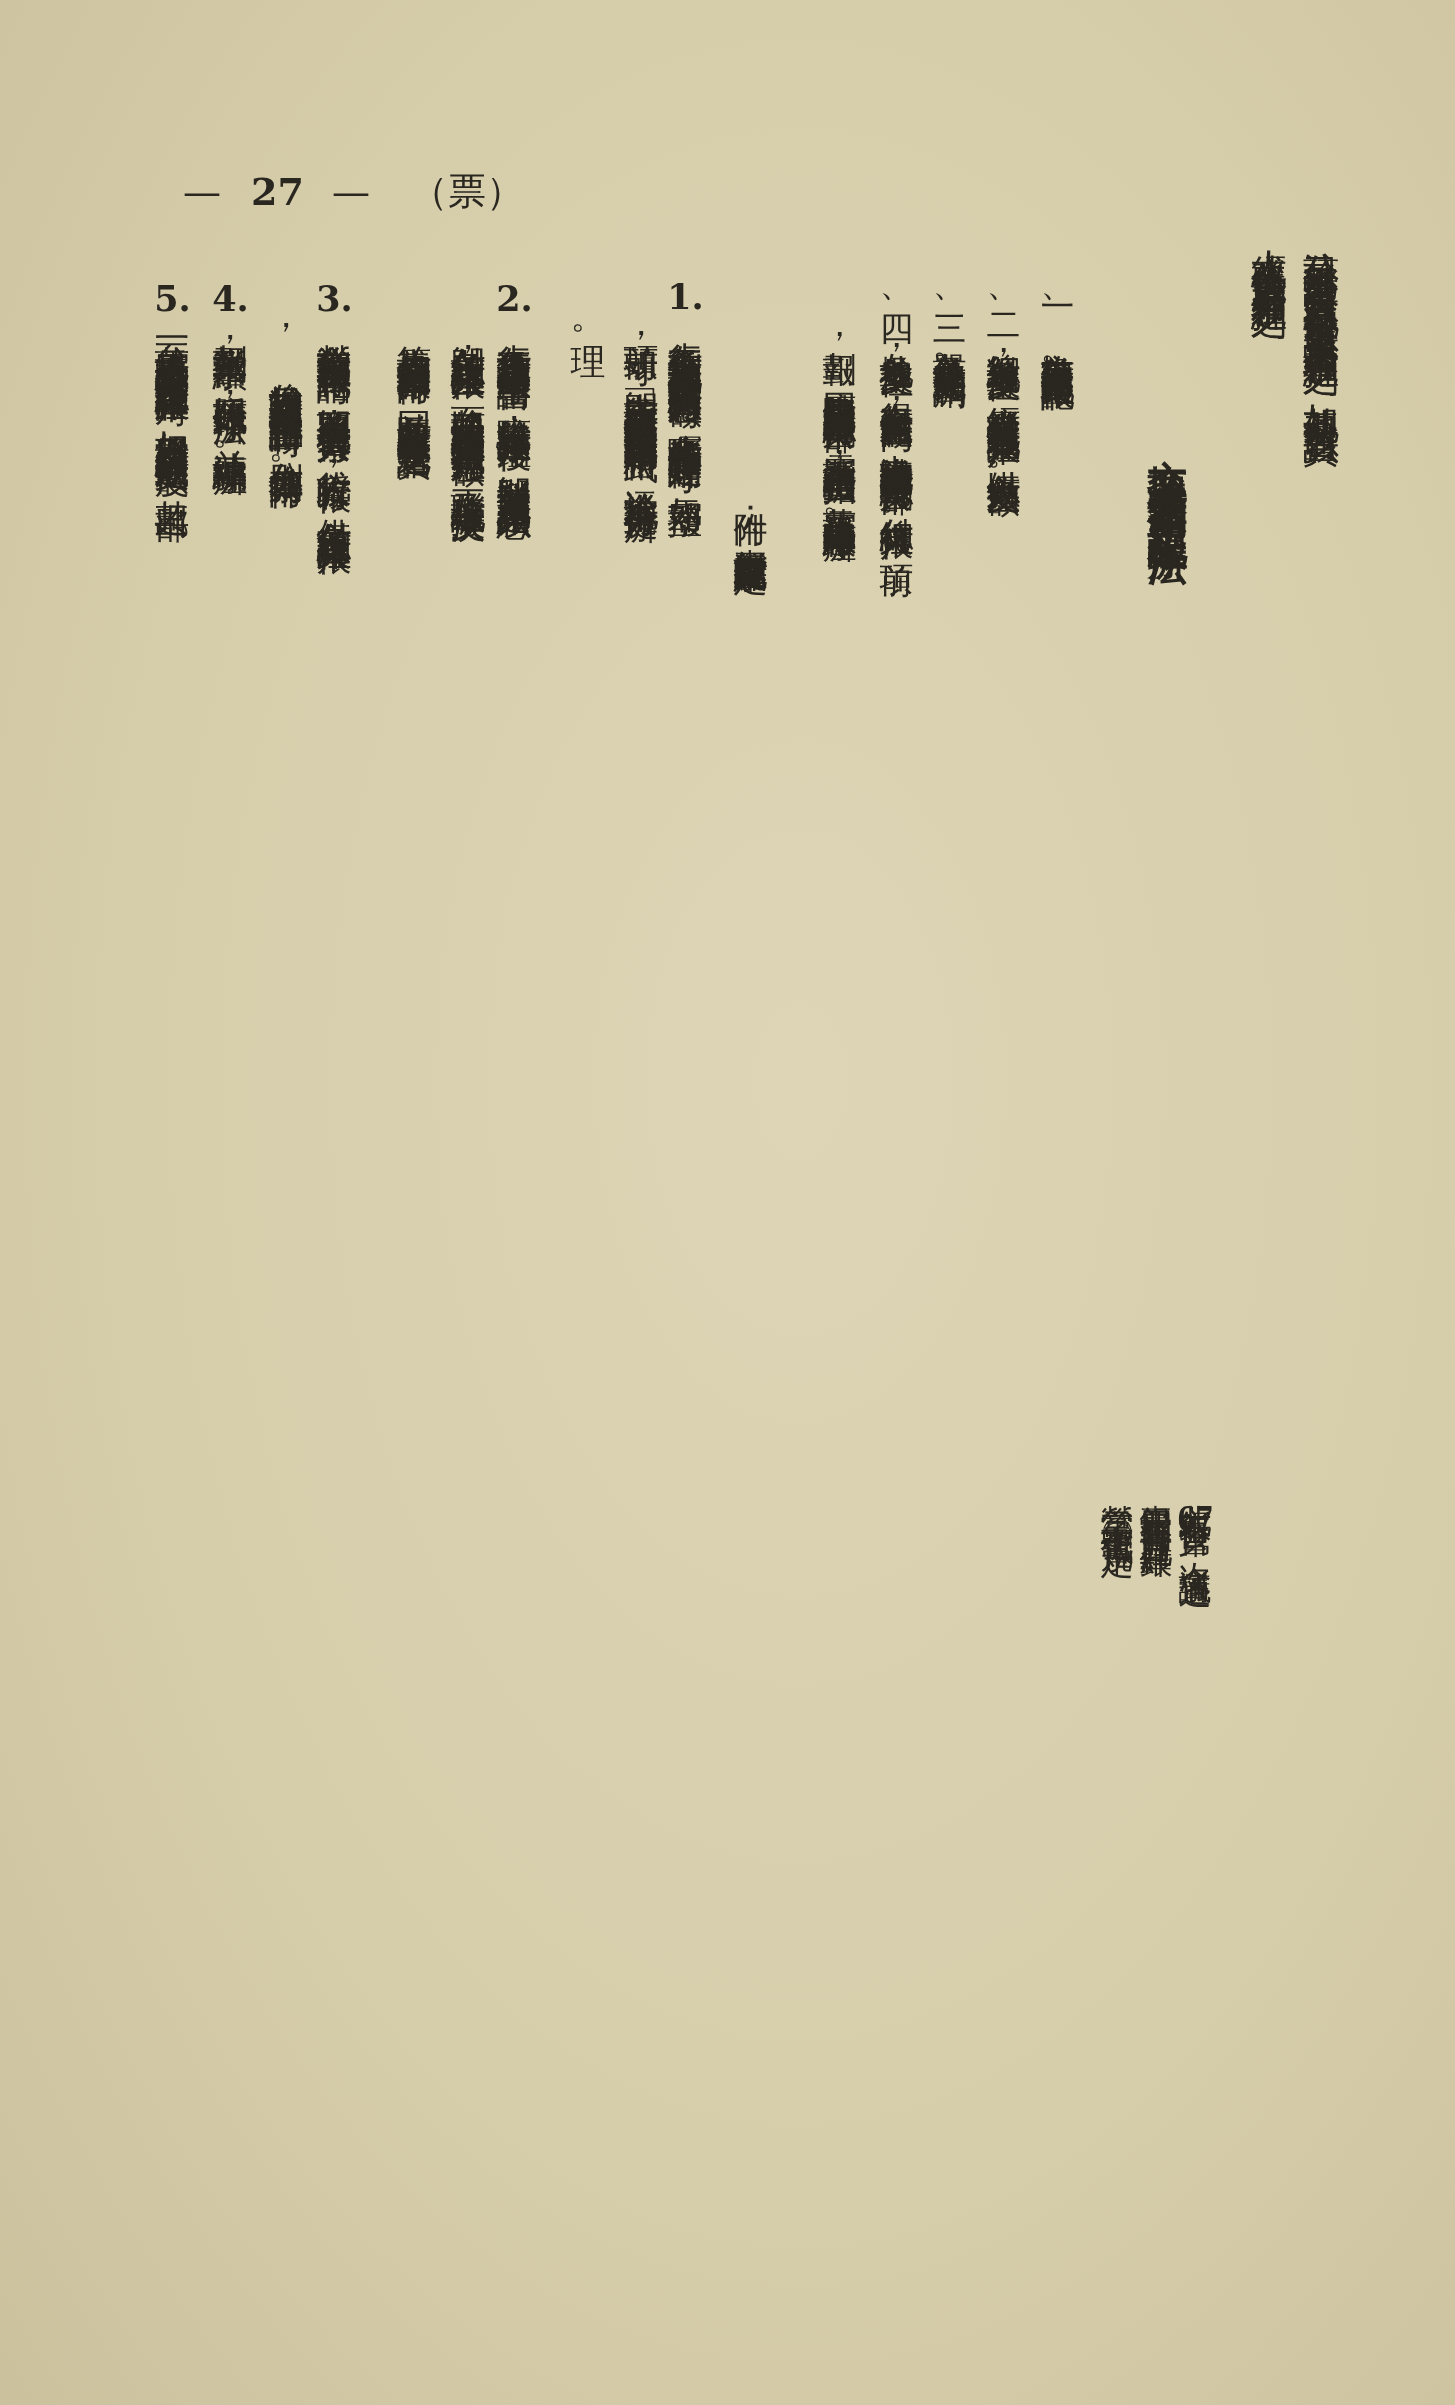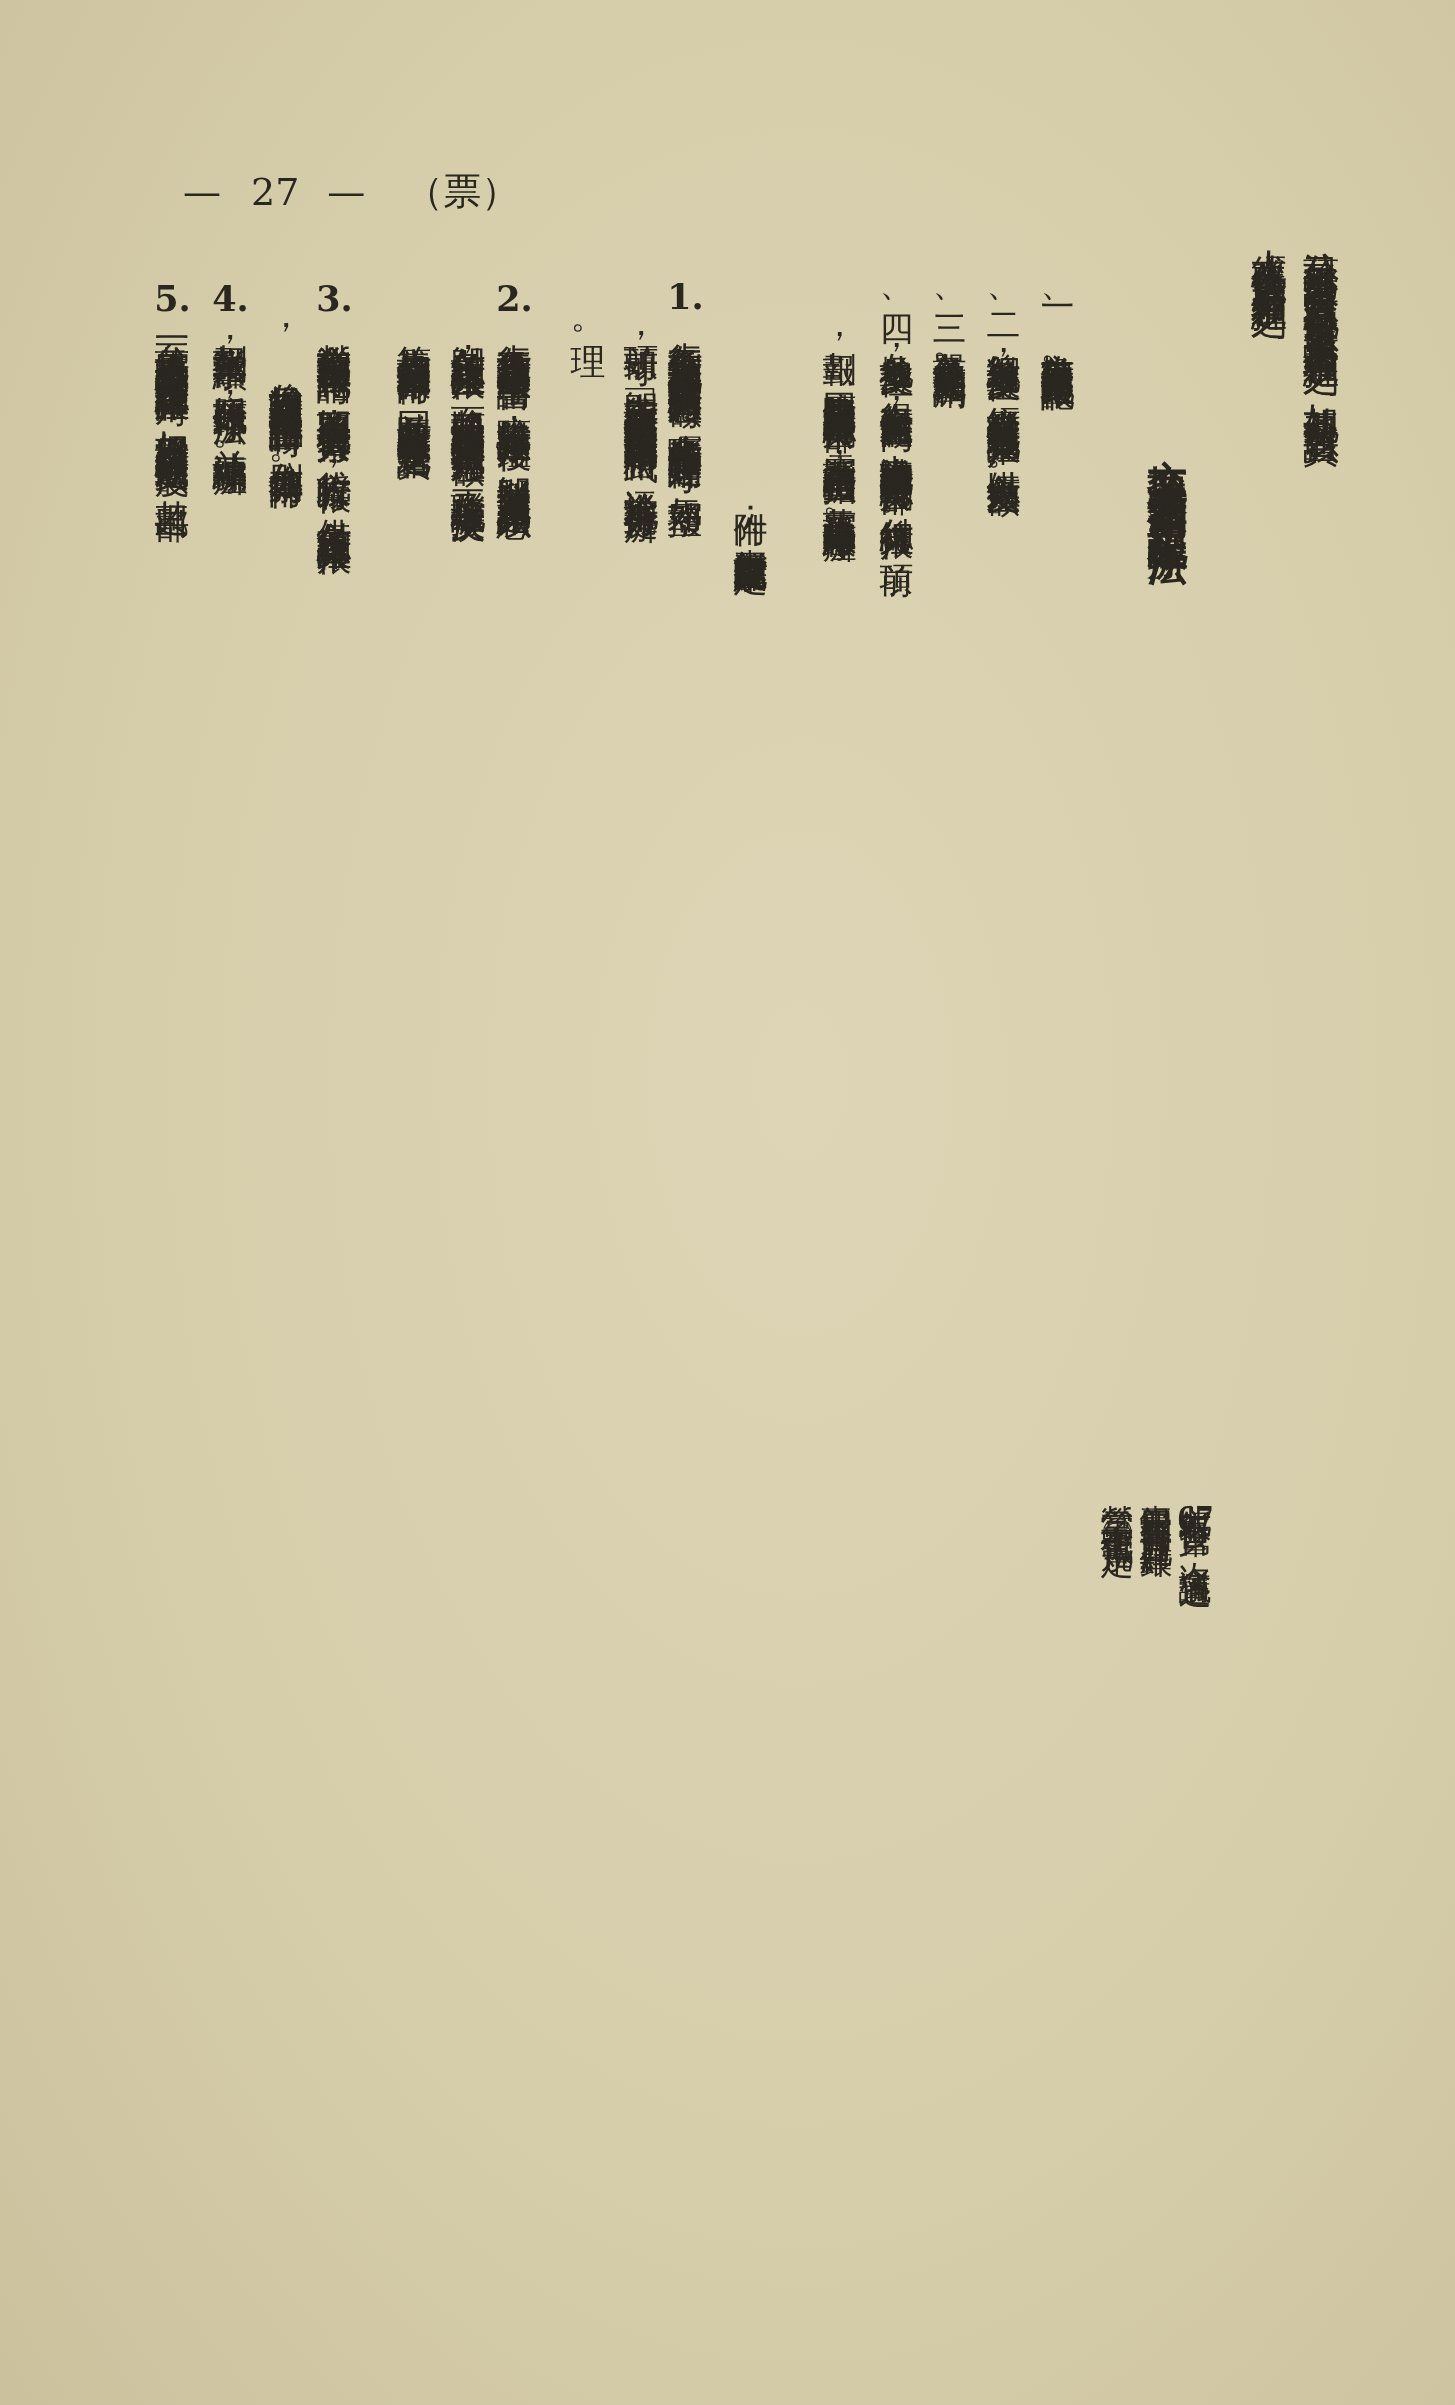--- a/index.html
+++ b/index.html
@@ -28,7 +28,7 @@
     position: absolute; left: 183px; top: 166px;
     font-size: 38px; white-space: nowrap; display: flex; align-items: center;
   }
-  .header .num  { font-weight: normal; margin-left: 30px; }
+  .header .num  { font-weight: bold; margin-left: 30px; }
   .header .dash2 { margin-left: 28px; }
   .header .sect { margin-left: 40px; }
 </style>

